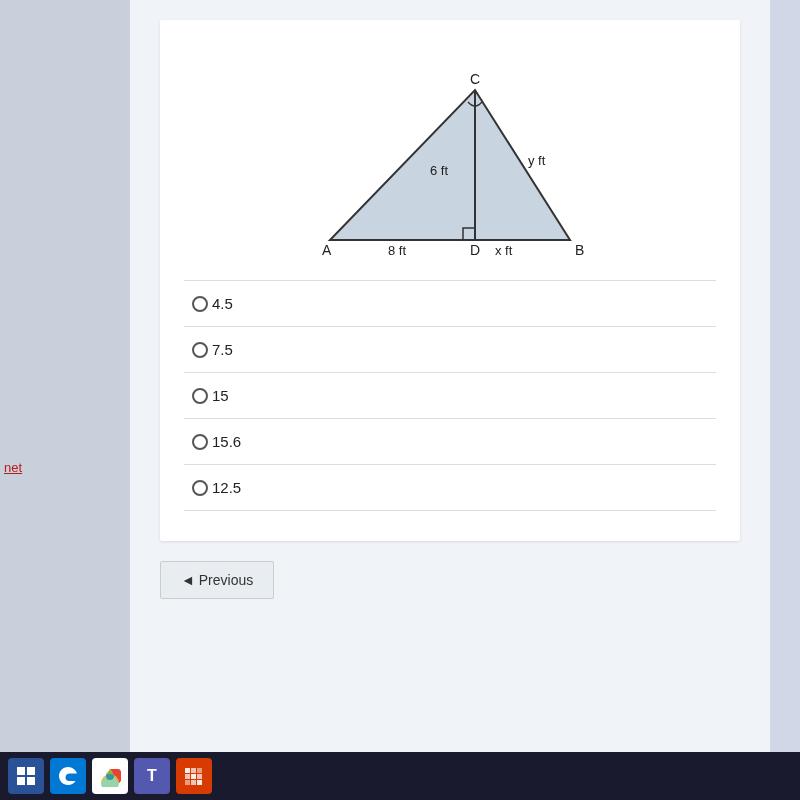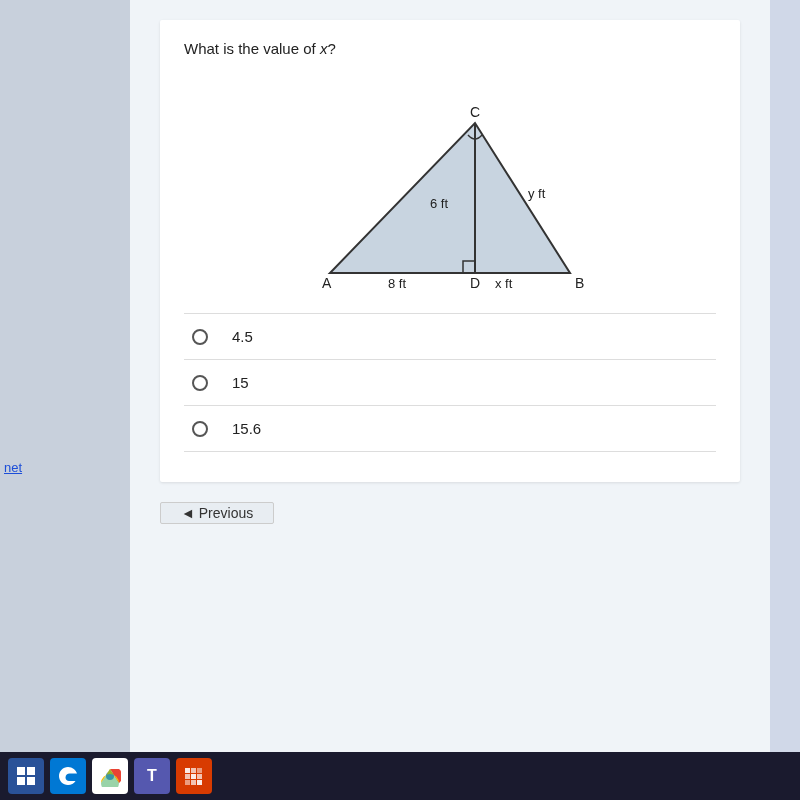--- a/index.html
+++ b/index.html
@@ -165,9 +165,6 @@
 
 <div class="main-content">
   <div class="question-panel">
-    <div class="question-text">
-      <span>What is the value of </span><em>x</em><span>?</span>
-    </div>
 
     <div class="diagram-container">
       <div class="diagram">

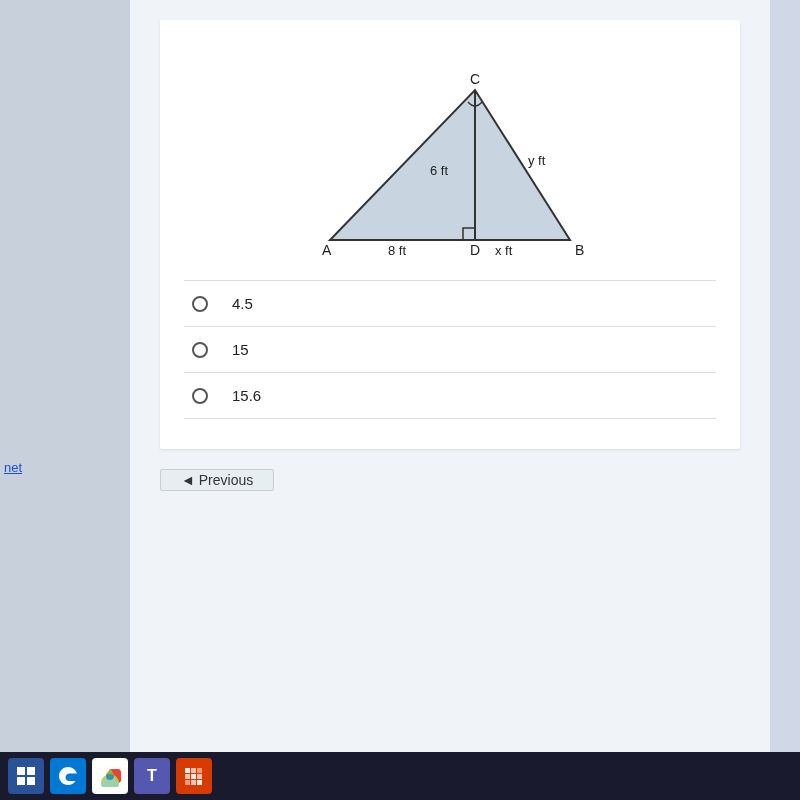--- a/index.html
+++ b/index.html
@@ -120,7 +120,7 @@
       padding: 14px 8px;
       border-bottom: 1px solid #ddd;
       cursor: pointer;
-      gap: 24px;
+      gap: 4px;
     }
 
     .radio-circle {

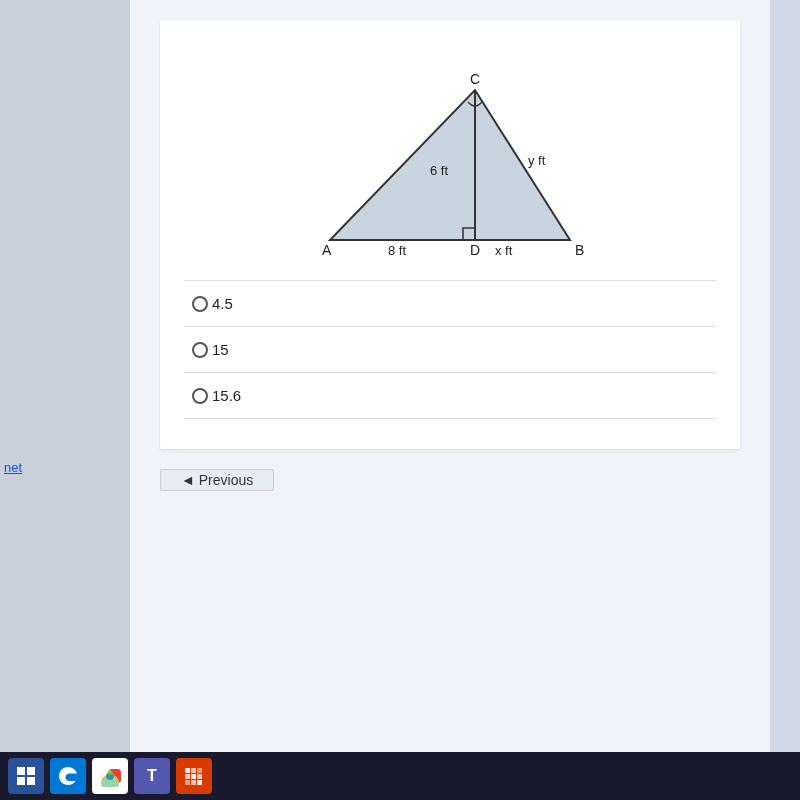--- a/index.html
+++ b/index.html
@@ -201,6 +201,10 @@
       </div>
       <div class="choice-item">
         <div class="radio-circle"></div>
+        <span class="choice-label">7.5</span>
+      </div>
+      <div class="choice-item">
+        <div class="radio-circle"></div>
         <span class="choice-label">15</span>
       </div>
       <div class="choice-item">

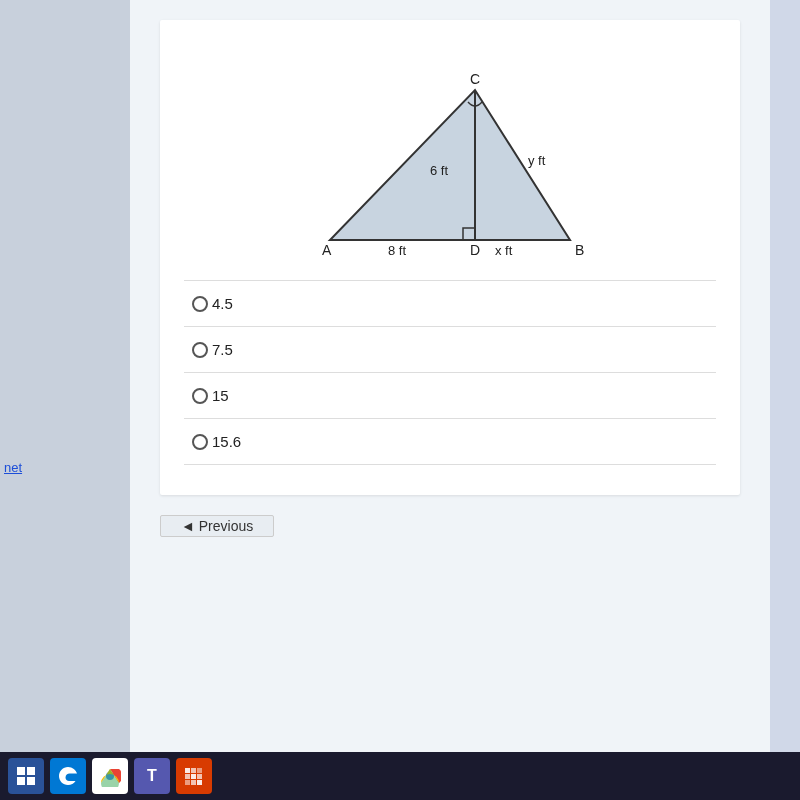--- a/index.html
+++ b/index.html
@@ -78,7 +78,7 @@
       position: absolute;
       left: 4px;
       top: 460px;
-      color: #1d4ed8;
+      color: #b91c1c;
       font-size: 13px;
       text-decoration: underline;
     }

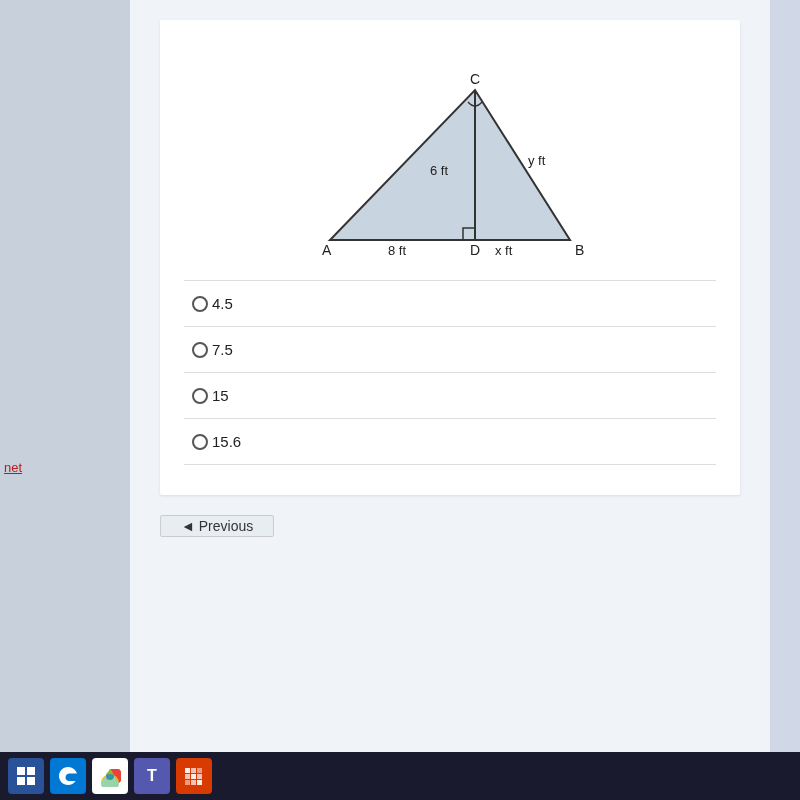--- a/index.html
+++ b/index.html
@@ -211,6 +211,10 @@
         <div class="radio-circle"></div>
         <span class="choice-label">15.6</span>
       </div>
+      <div class="choice-item">
+        <div class="radio-circle"></div>
+        <span class="choice-label">12.5</span>
+      </div>
     </div>
   </div>
 

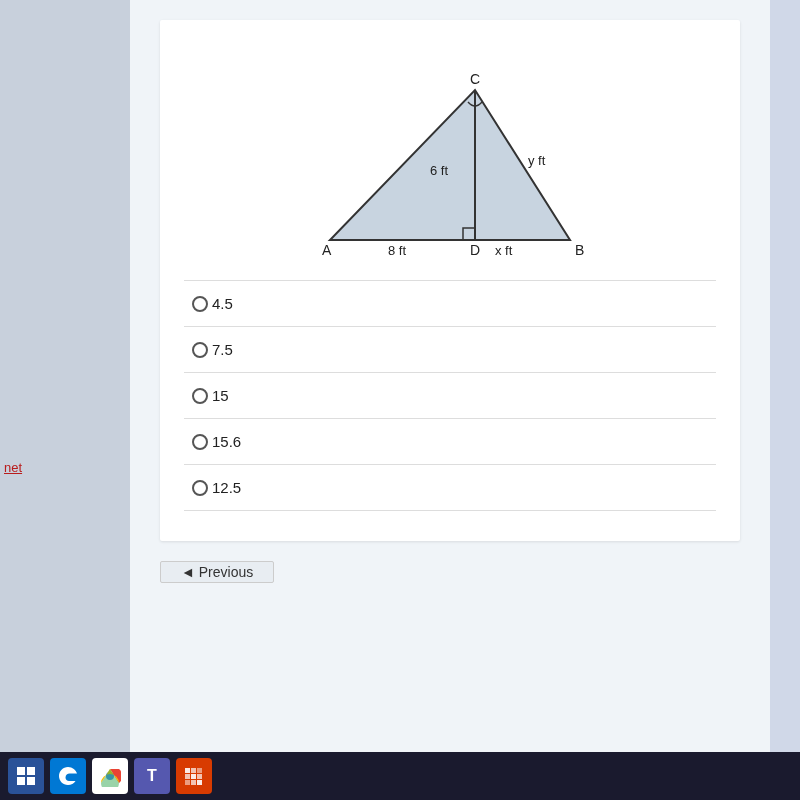--- a/index.html
+++ b/index.html
@@ -143,7 +143,7 @@
       gap: 6px;
       background: #e8edf2;
       border: 1px solid #ccc;
-      padding: 2px 20px;
+      padding: 10px 20px;
       font-size: 14px;
       color: #333;
       cursor: pointer;

